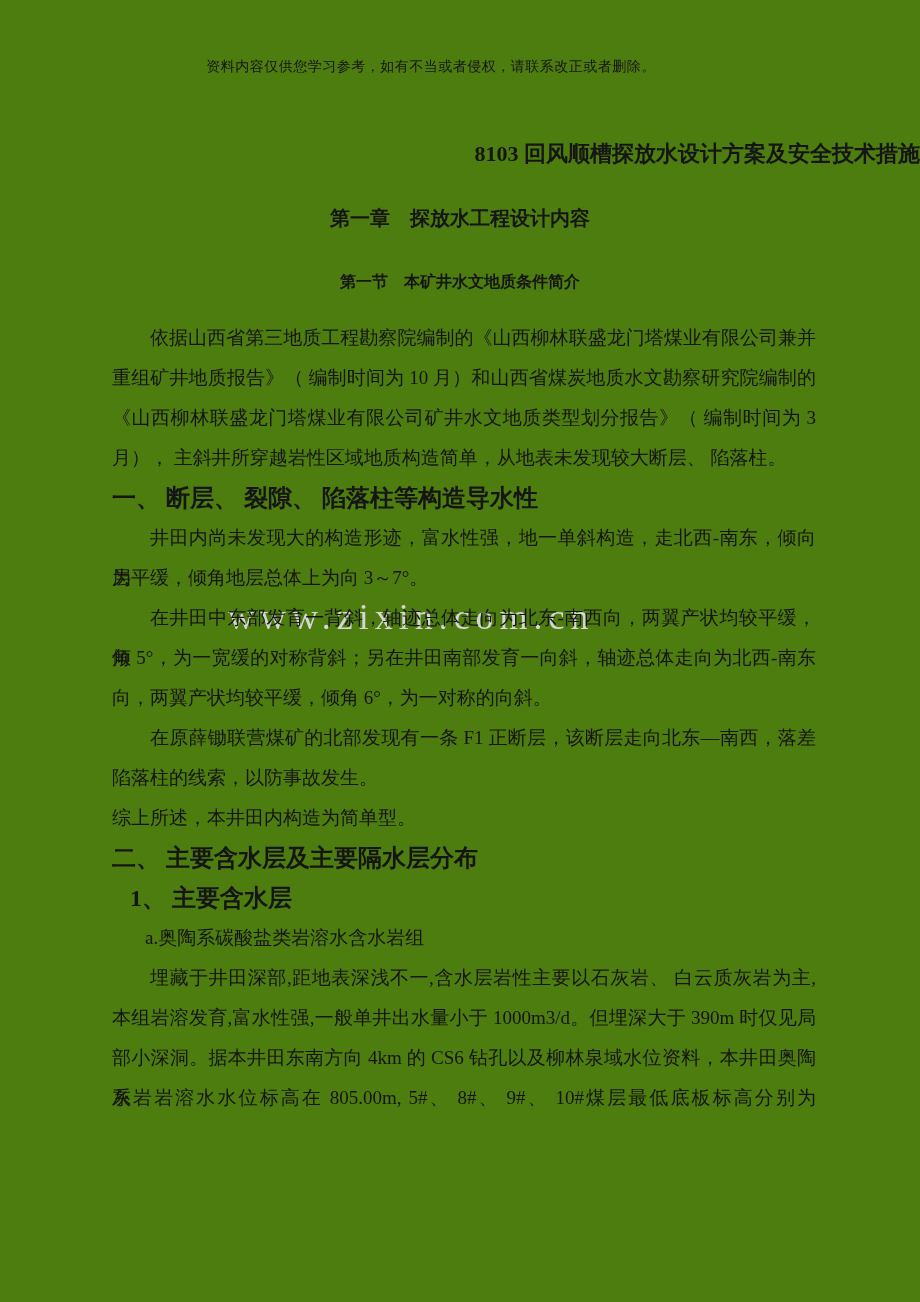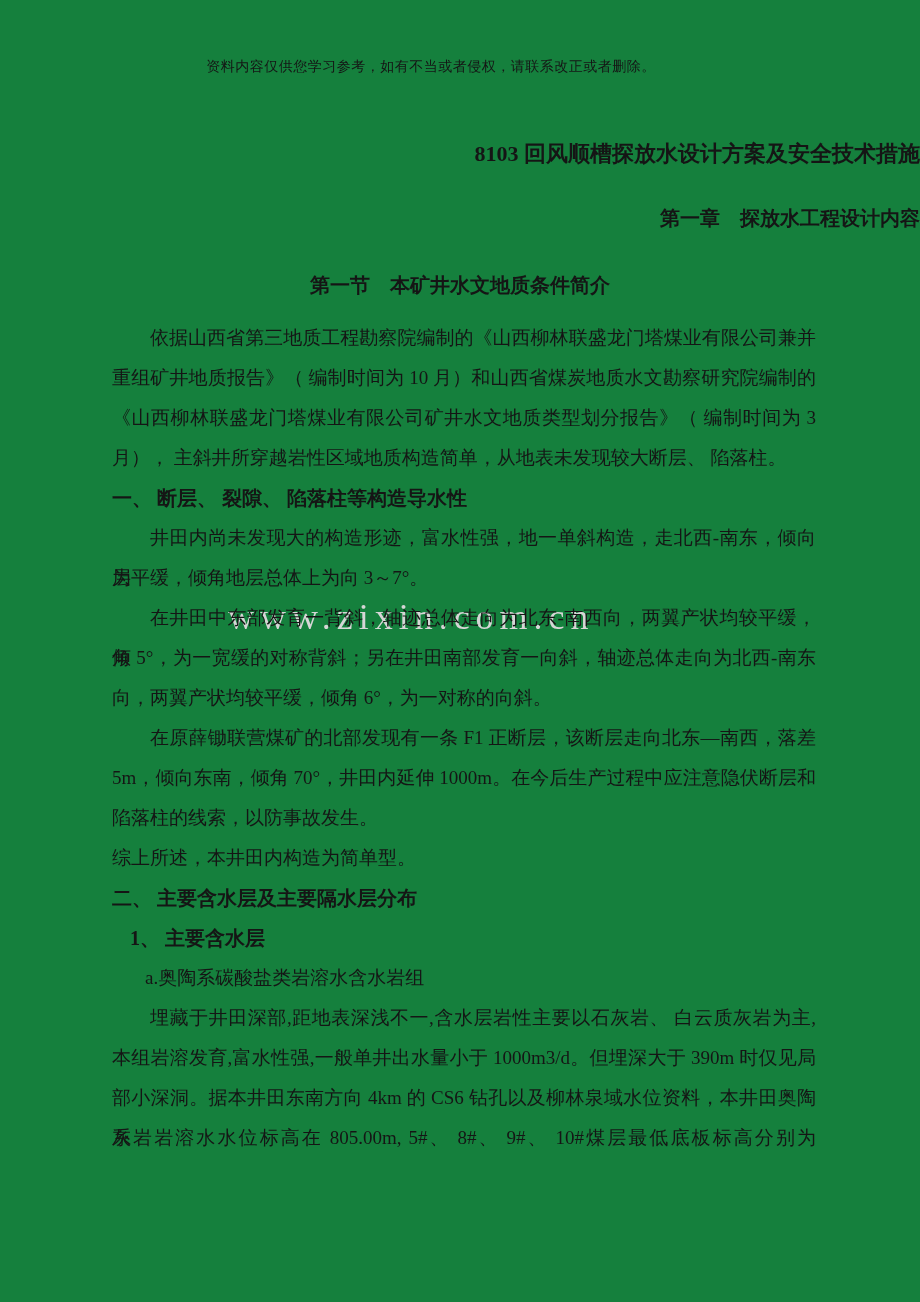--- a/index.html
+++ b/index.html
@@ -11,7 +11,7 @@
     position: relative;
     width: 920px;
     height: 1302px;
-    background: #15803d;
+    background: #4d7c0f;
     overflow: hidden;
     font-family: "Liberation Serif", "DejaVu Serif", serif;
     color: #151515;

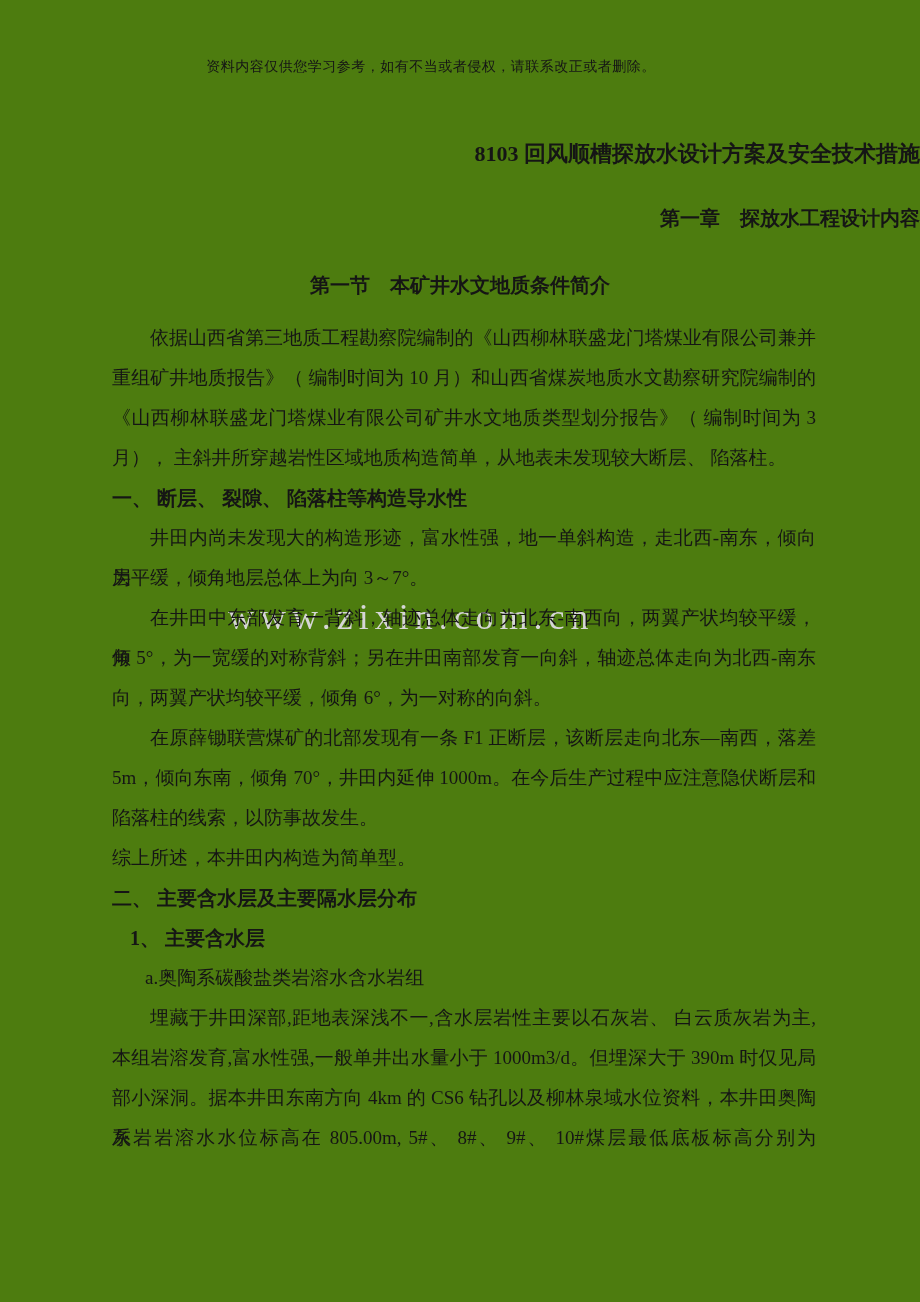--- a/index.html
+++ b/index.html
@@ -41,7 +41,7 @@
     top: 205px;
     left: 0;
     width: 920px;
-    text-align: right;
+    text-align: center;
     font-size: 20px;
     font-weight: bold;
     z-index: 2;

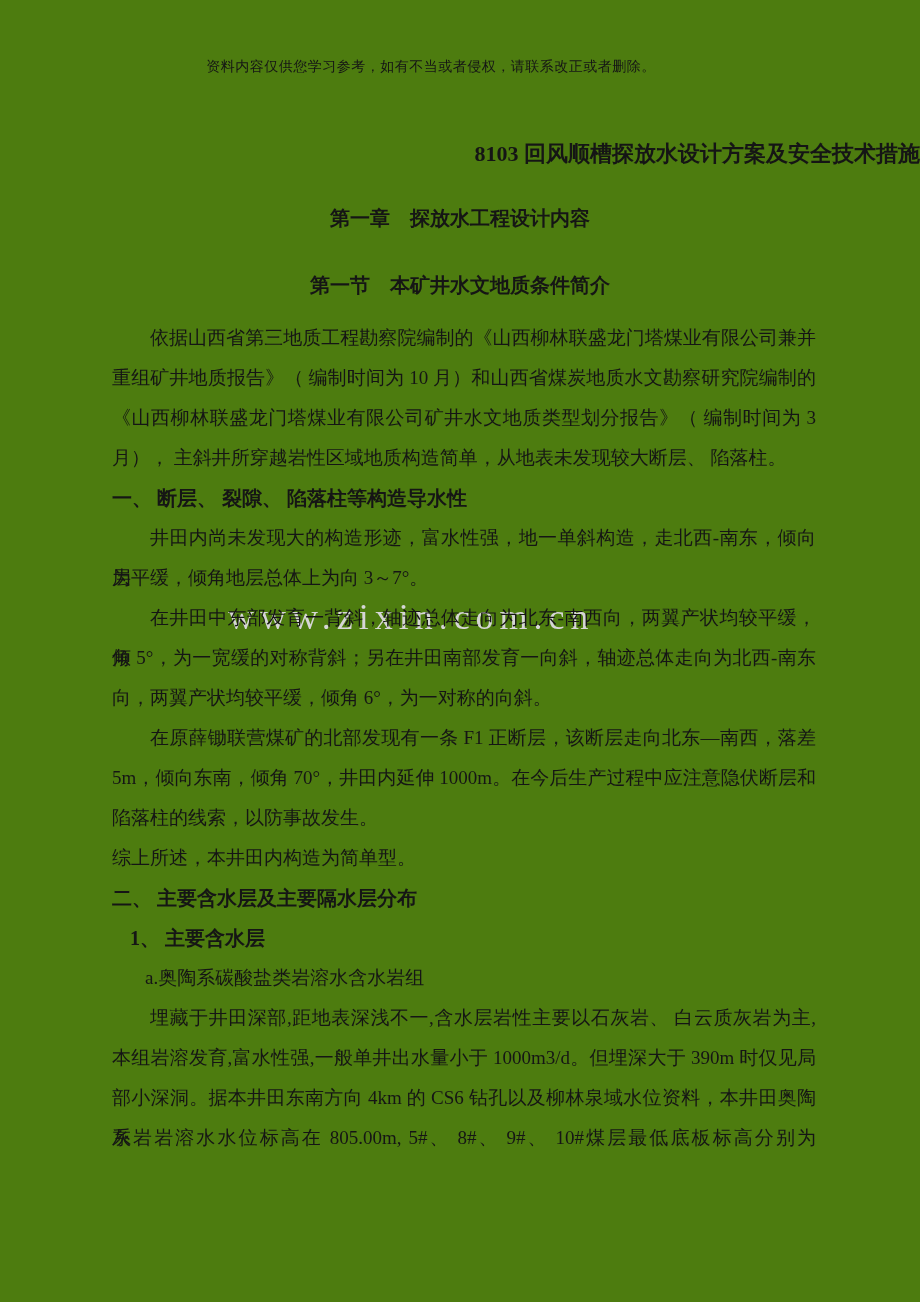--- a/index.html
+++ b/index.html
@@ -52,7 +52,7 @@
     left: 0;
     width: 920px;
     text-align: center;
-    font-size: 20px;
+    font-size: 16px;
     font-weight: bold;
     z-index: 2;
   }

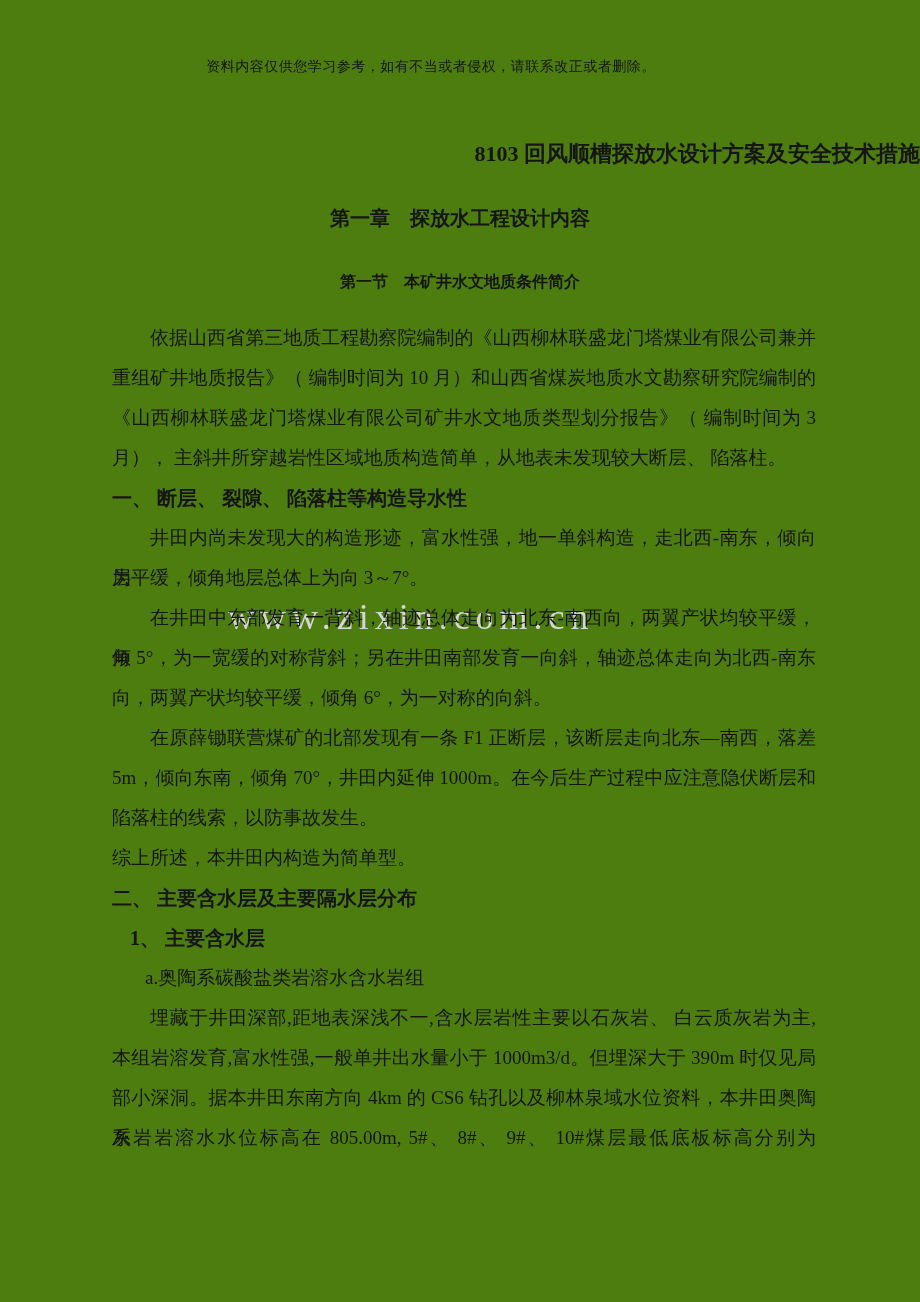--- a/index.html
+++ b/index.html
@@ -89,7 +89,7 @@
   .ind { text-indent: 38px; }
   .bh {
     font-weight: bold;
-    font-size: 20px;
+    font-size: 24px;
   }
   .pad1 { padding-left: 18px; }
   .pad2 { padding-left: 33px; }

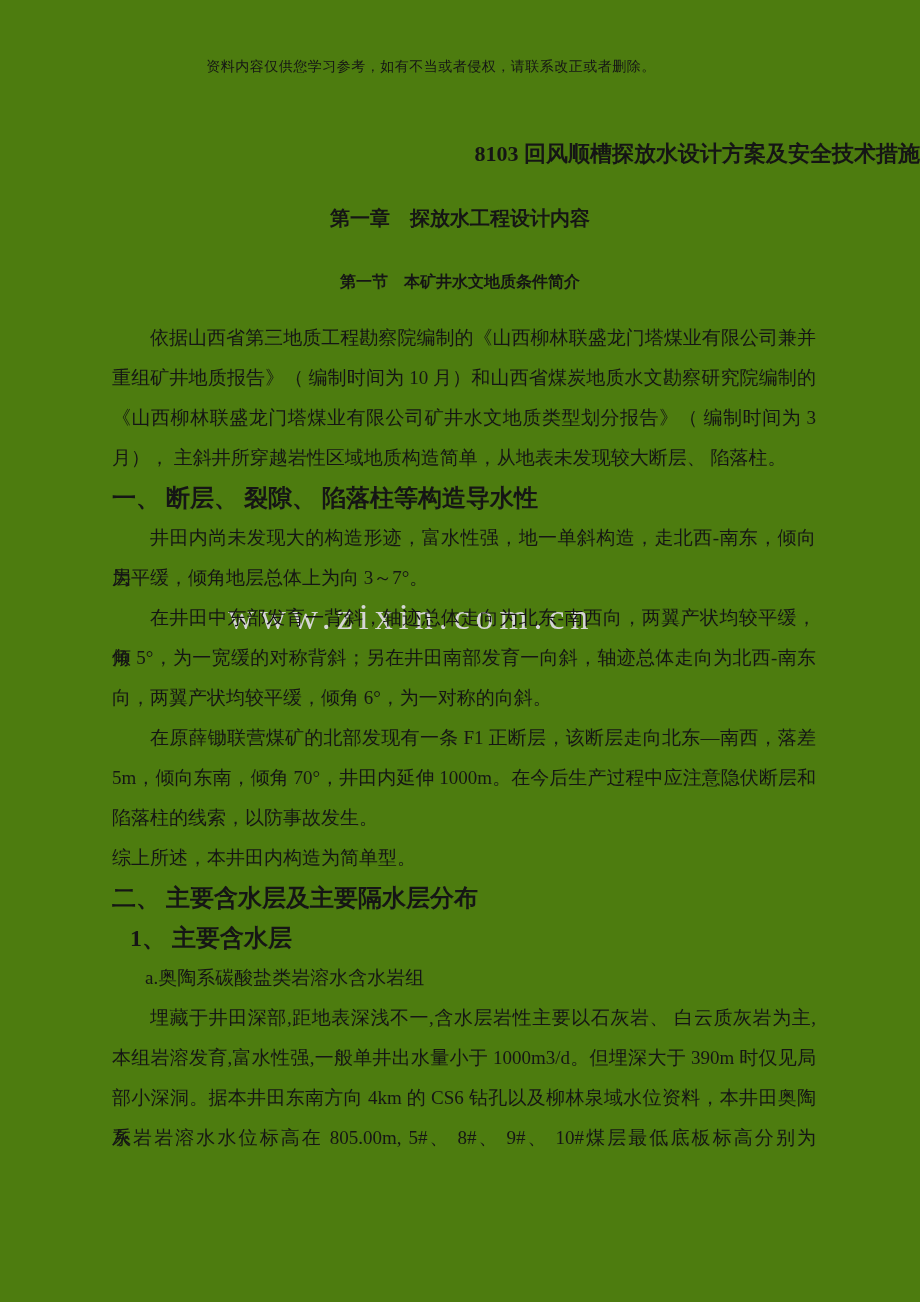--- a/index.html
+++ b/index.html
@@ -121,7 +121,6 @@
     <div class="ln j">角 5°，为一宽缓的对称背斜；另在井田南部发育一向斜，轴迹总体走向为北西-南东</div>
     <div class="ln">向，两翼产状均较平缓，倾角 6°，为一对称的向斜。</div>
     <div class="ln j ind">在原薛锄联营煤矿的北部发现有一条 F1 正断层，该断层走向北东—南西，落差</div>
-    <div class="ln j">5m，倾向东南，倾角 70°，井田内延伸 1000m。在今后生产过程中应注意隐伏断层和</div>
     <div class="ln">陷落柱的线索，以防事故发生。</div>
     <div class="ln">综上所述，本井田内构造为简单型。</div>
     <div class="ln bh">二、 主要含水层及主要隔水层分布</div>

